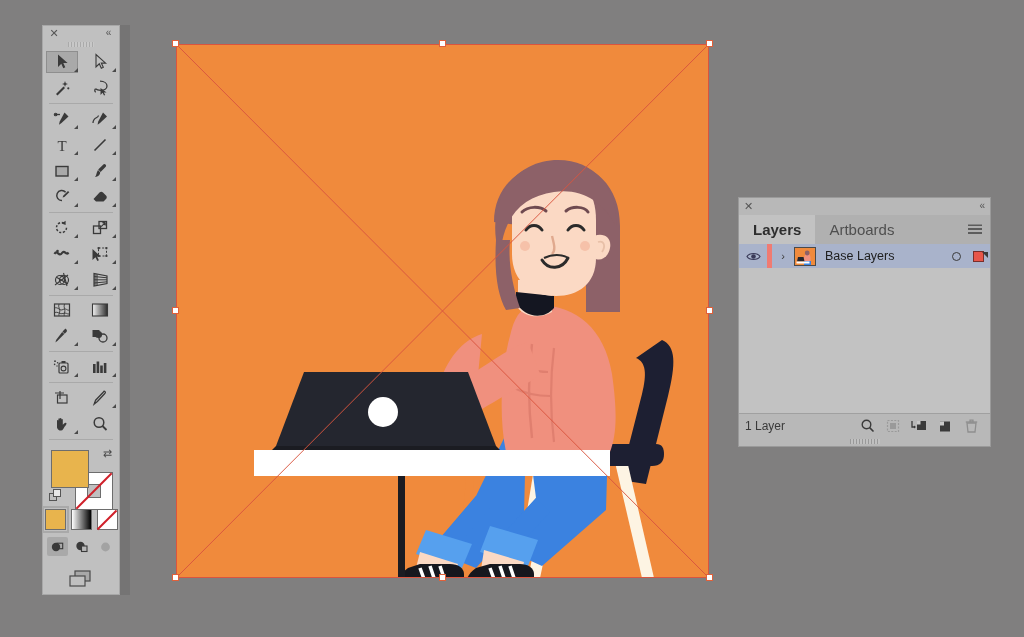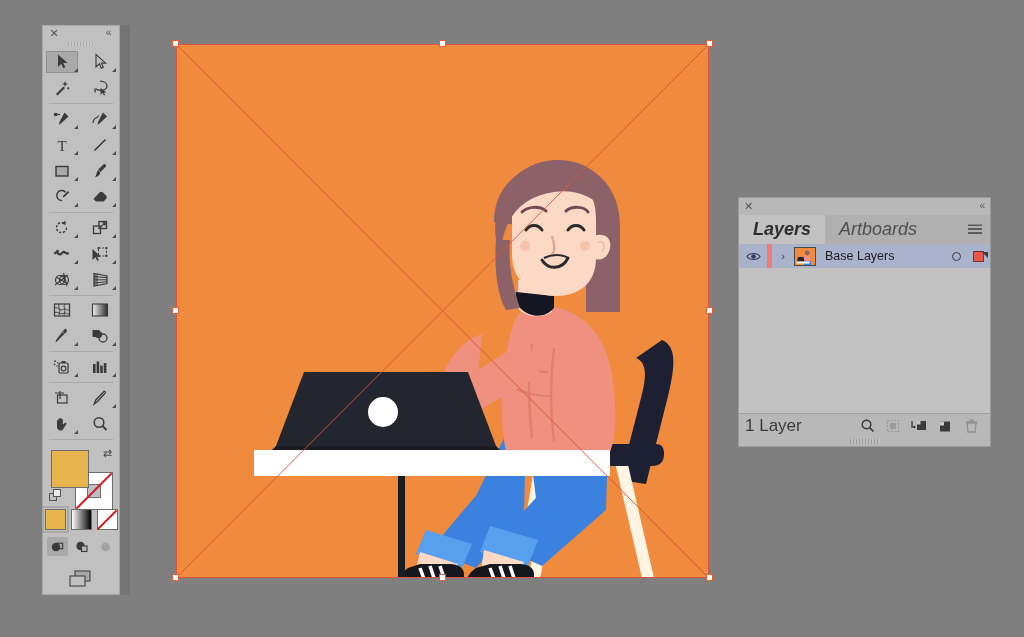--- a/index.html
+++ b/index.html
@@ -167,9 +167,8 @@
   }
   .lp-tab {
     padding: 0 14px; display: flex; align-items: center;
-    font-size: 18px; color: #4f4f4f; cursor: pointer;
+    font-size: 15px; color: #4f4f4f; cursor: pointer;
     background: #b0b0b0;
-    font-style: italic;
   }
   .lp-tab.active { background: #c2c2c2; color: #2e2e2e; font-weight: bold; }
   .lp-menu {

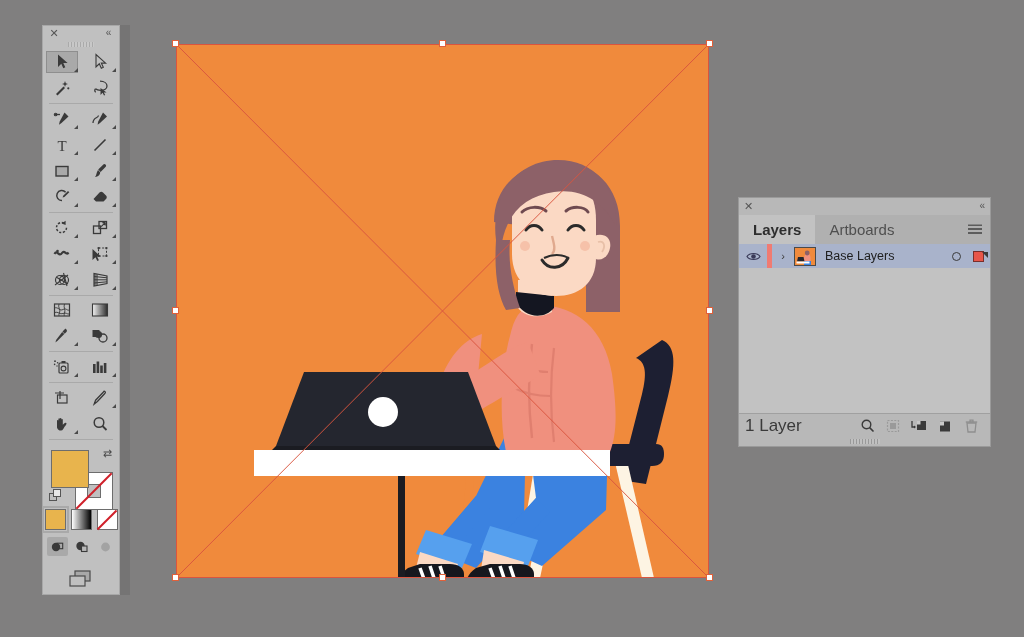--- a/index.html
+++ b/index.html
@@ -222,7 +222,7 @@
     background: #b8b8b8; border-top: 1px solid #a0a0a0;
     padding: 0 6px;
   }
-  .lp-count { font-size: 17px; color: #3a3a3a; flex: 1; }
+  .lp-count { font-size: 12px; color: #3a3a3a; flex: 1; }
   .lp-btn {
     width: 26px; height: 20px; display: flex; align-items: center; justify-content: center;
     cursor: pointer;

